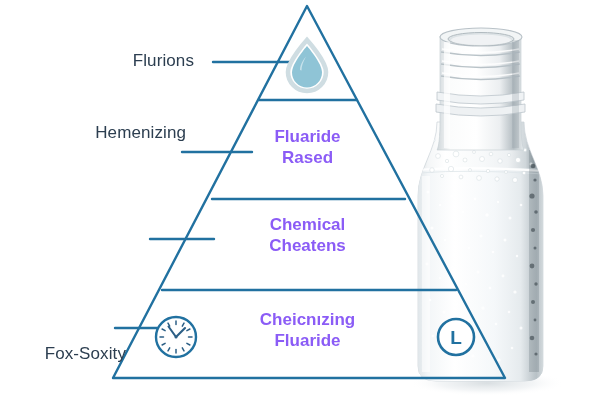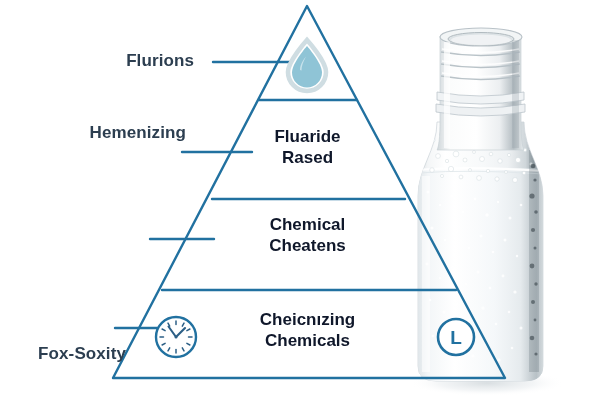--- a/index.html
+++ b/index.html
@@ -24,7 +24,7 @@
   .callout-label {
     position: absolute;
     color: #2c3e50;
-    font-weight: bold;
+    font-weight: normal;
     font-size: 17px;
     letter-spacing: 0.1px;
     white-space: nowrap;

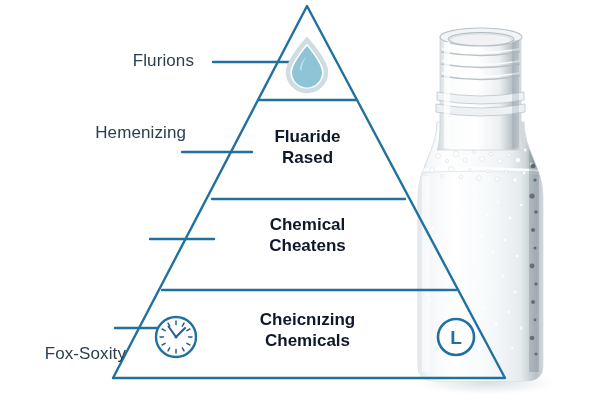--- a/index.html
+++ b/index.html
@@ -39,7 +39,7 @@
   
   .tier-text {
     position: absolute;
-    color: #0f172a;
+    color: #8b5cf6;
     font-weight: bold;
     font-size: 17px;
     line-height: 1.22;

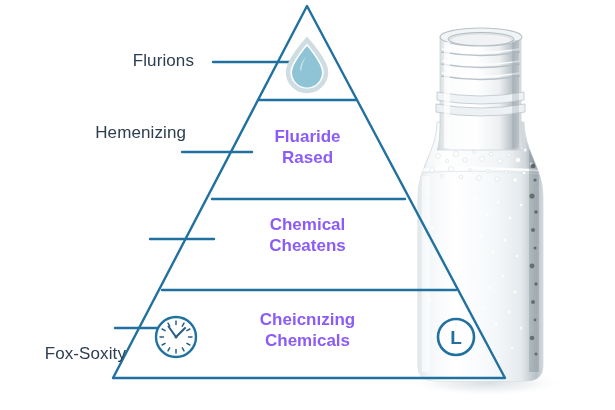--- a/index.html
+++ b/index.html
@@ -305,7 +305,7 @@
   <div class="tier-text" id="tier-text-3">Chemical
 Cheatens</div>
   <div class="tier-text" id="tier-text-4">Cheicnızing
-Chemicals</div>
+Fluaride</div>
 
 </div>
 

